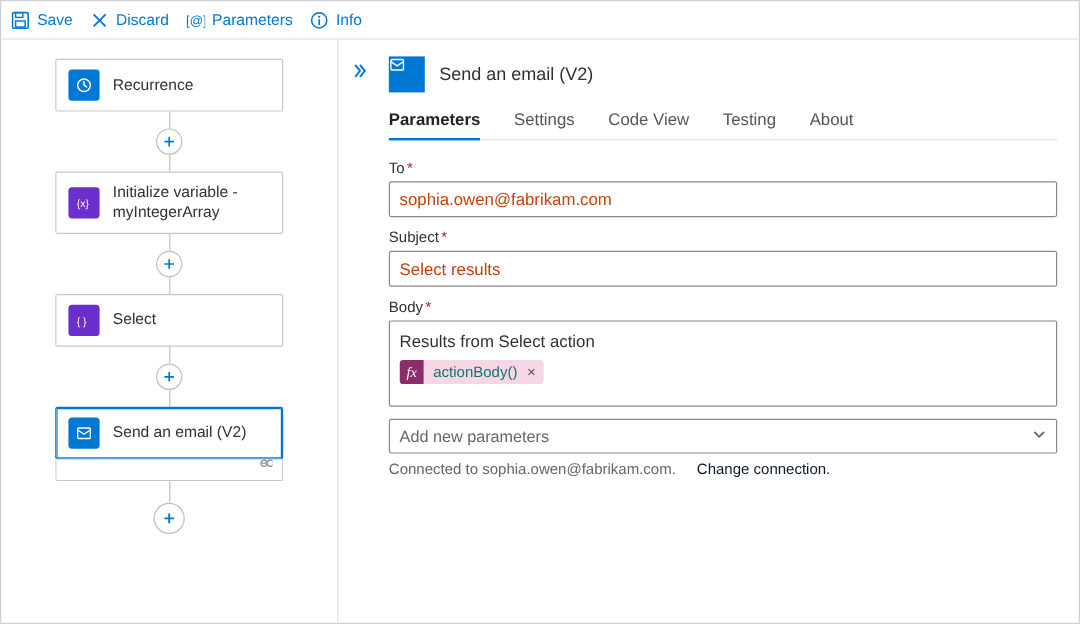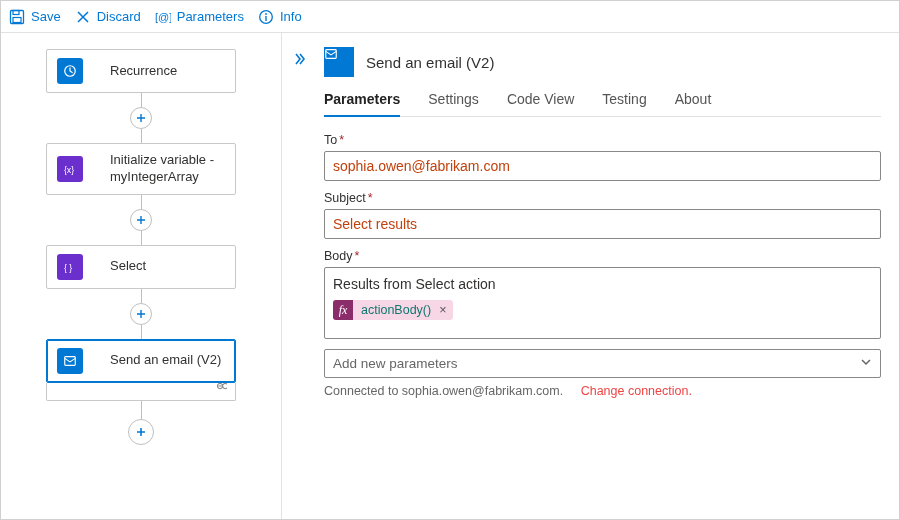--- a/index.html
+++ b/index.html
@@ -12,7 +12,7 @@
   
   .body { flex:1; display:flex; overflow:hidden; }
   .designer { width:280px; padding:16px 10px 10px 10px; display:flex; flex-direction:column; align-items:center; overflow:auto; }
-  .card { width:190px; border:1px solid #c8c8c8; border-radius:2px; background:#fff; display:flex; align-items:center; padding:8px 10px; gap:27px; font-size:13px; line-height:1.3; position:relative; }
+  .card { width:190px; border:1px solid #c8c8c8; border-radius:2px; background:#fff; display:flex; align-items:center; padding:8px 10px; gap:11px; font-size:13px; line-height:1.3; position:relative; }
   .card.selected { border:1.5px solid #0078d4; box-shadow:0 0 0 1px #0078d4 inset; }
   .card .acc { width:26px; height:26px; border-radius:3px; display:flex; align-items:center; justify-content:center; flex-shrink:0; }
   .acc.blue { background:#0078d4; color:#fff; }

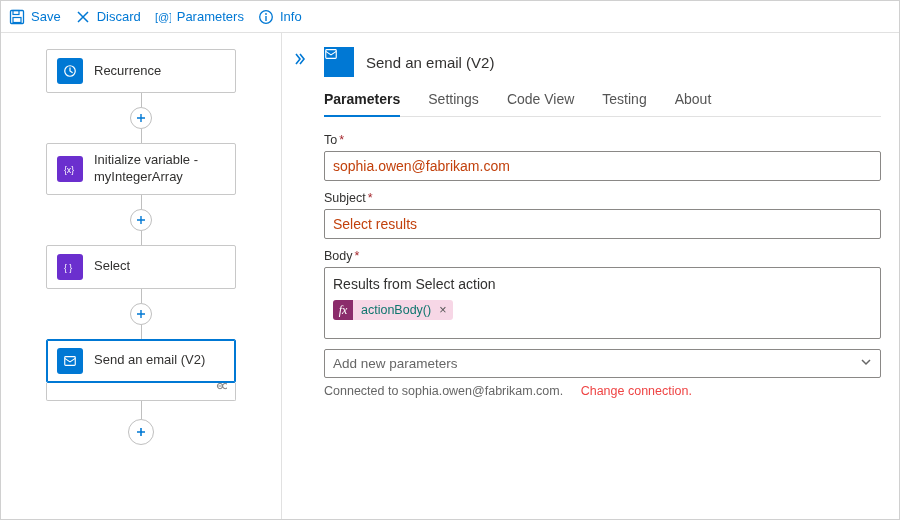--- a/index.html
+++ b/index.html
@@ -51,7 +51,7 @@
   .clear-x { width:28px; height:28px; display:flex; align-items:center; justify-content:center; color:#0078d4; cursor:pointer; font-size:18px; }
   .addparam { margin-top:10px; border:1px solid #8a8886; border-radius:2px; padding:6px 8px; font-size:13.5px; color:#666; display:flex; align-items:center; justify-content:space-between; cursor:pointer; }
   .conn-line { margin-top:6px; font-size:12.5px; color:#666; }
-  .conn-line a { color:#ef4444; text-decoration:none; margin-left:14px; cursor:pointer; }
+  .conn-line a { color:#0f172a; text-decoration:none; margin-left:14px; cursor:pointer; }
   .chev { color:#666; }
 </style>
 </head>

